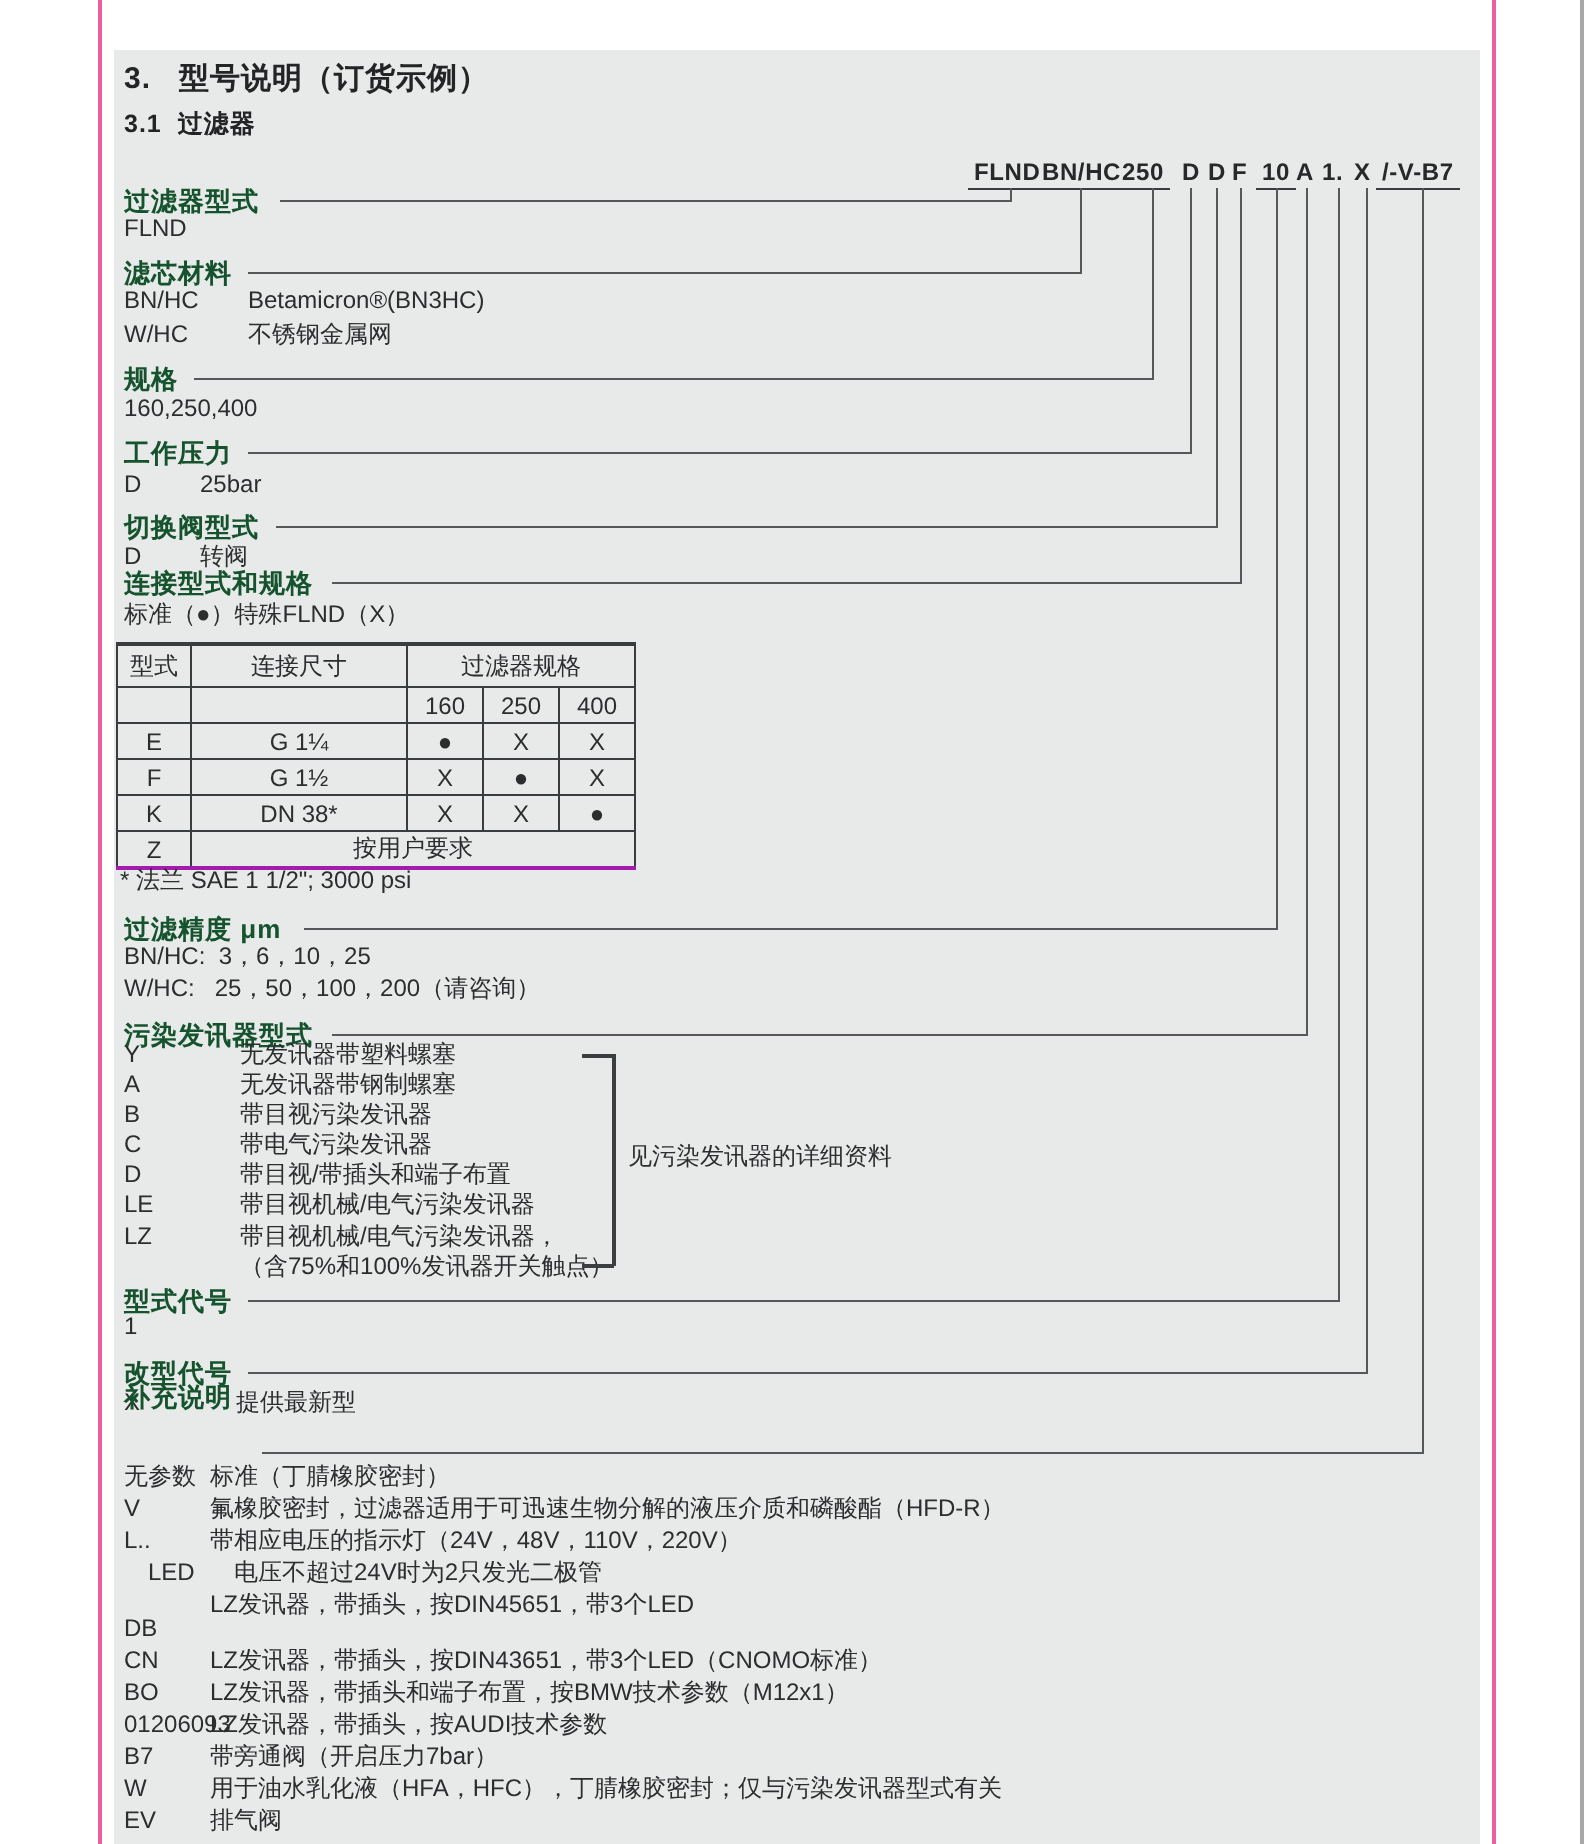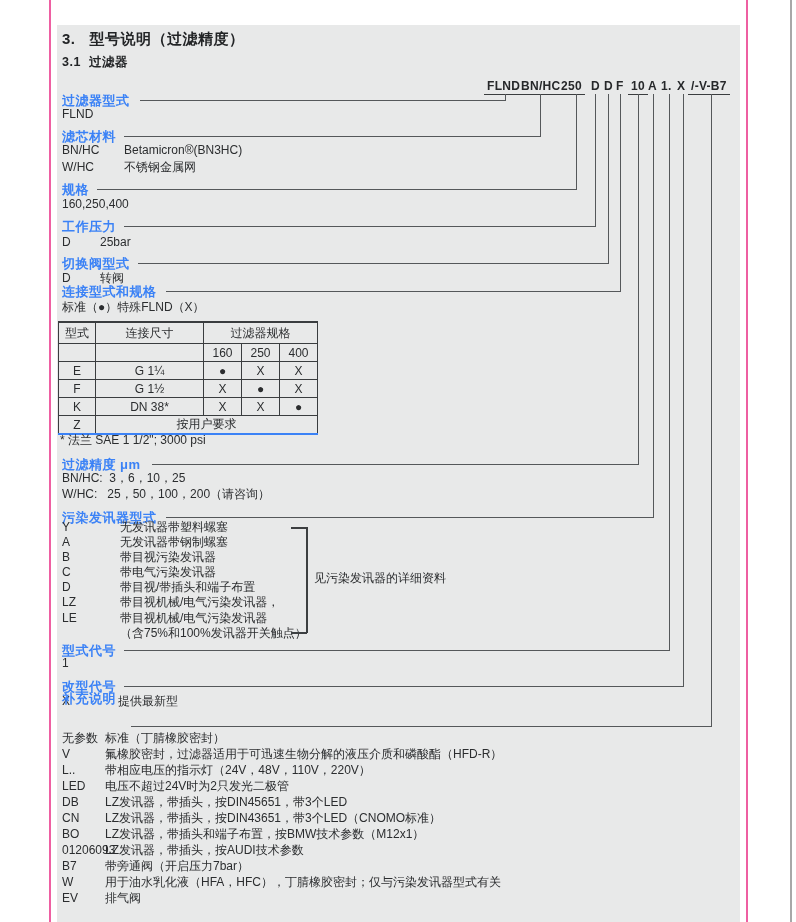--- a/index.html
+++ b/index.html
@@ -40,7 +40,7 @@
   <div class="edge pink" style="left:746px;"></div>
   <div class="edge gray" style="left:790px;"></div>
 
-  <div class="title" style="left:62px;top:30px;"><span>3.</span><span style="display:inline-block;width:14px;"></span><span>型号说明（过滤精度）</span></div>
+  <div class="title" style="left:62px;top:30px;"><span>3.</span><span style="display:inline-block;width:14px;"></span><span>型号说明（订货示例）</span></div>
   <div class="subtitle" style="left:62px;top:54px;"><span>3.1</span><span style="display:inline-block;width:8px;"></span><span>过滤器</span></div>
 
   <div class="code-seg u" style="left:484px;">FLND</div>

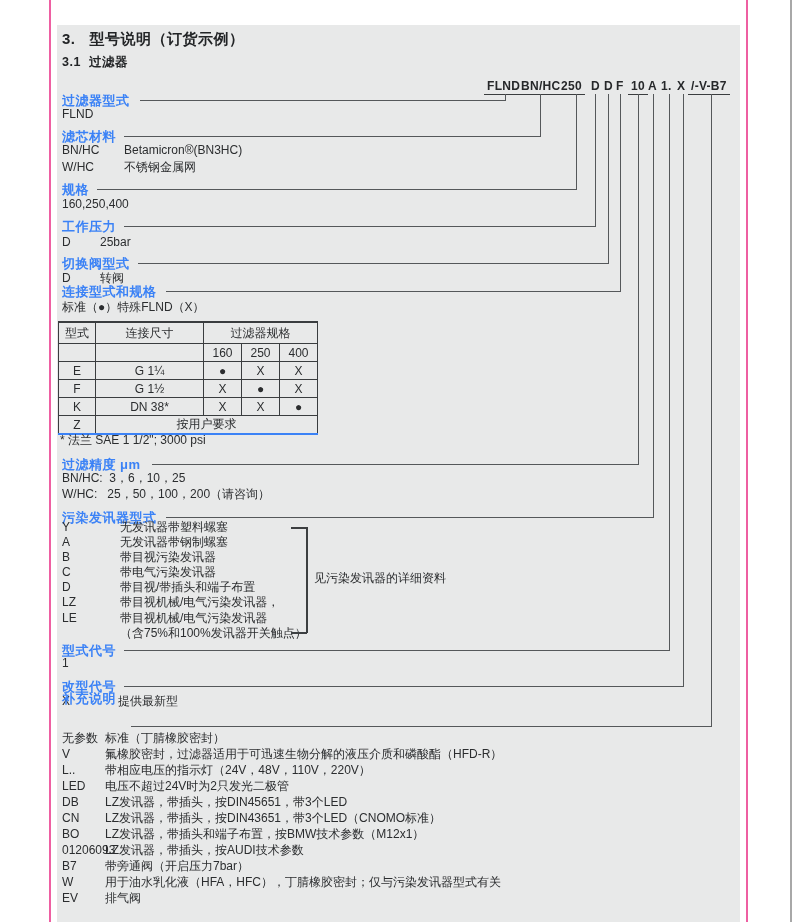--- a/index.html
+++ b/index.html
@@ -11,7 +11,7 @@
   .gray{background:#a8a8a8;width:2px;}
   .title{position:absolute;font-size:15px;font-weight:bold;letter-spacing:.5px;white-space:pre;color:#222426;}
   .subtitle{position:absolute;font-size:12.5px;font-weight:bold;letter-spacing:.5px;white-space:pre;color:#222426;}
-  .h{position:absolute;font-size:13px;font-weight:bold;letter-spacing:.5px;white-space:pre;color:#3b82f6;}
+  .h{position:absolute;font-size:13px;font-weight:bold;letter-spacing:.5px;white-space:pre;color:#14532d;}
   .t{position:absolute;font-size:12px;white-space:pre;color:#2b2d2f;}
   .vline,.hline{position:absolute;background:#55585a;}
   .code-seg{position:absolute;top:79px;font-size:12px;font-weight:bold;color:#26282a;letter-spacing:.3px;white-space:pre;}

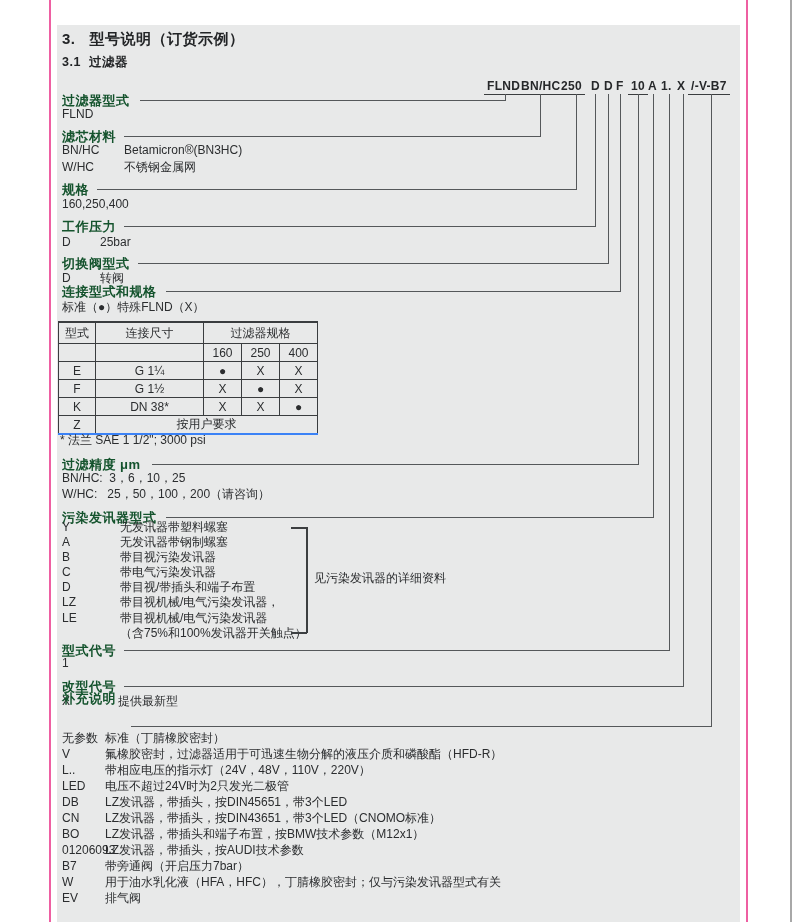--- a/index.html
+++ b/index.html
@@ -21,7 +21,7 @@
   .rows .lbl{flex:0 0 auto;white-space:pre;}
   .rows .dsc{white-space:pre;}
   table.conn{position:absolute;left:58px;top:321px;border-collapse:collapse;
-             border-top:2px solid #3a3d3f;border-bottom:2px solid #3b82f6;}
+             border-top:2px solid #3a3d3f;border-bottom:2px solid #a21caf;}
   table.conn td{border:1px solid #3a3d3f;font-size:12px;color:#2b2d2f;padding:0;height:17px;}
   table.conn tr.hdr1 td{height:20px;}
   td.c{text-align:center;}

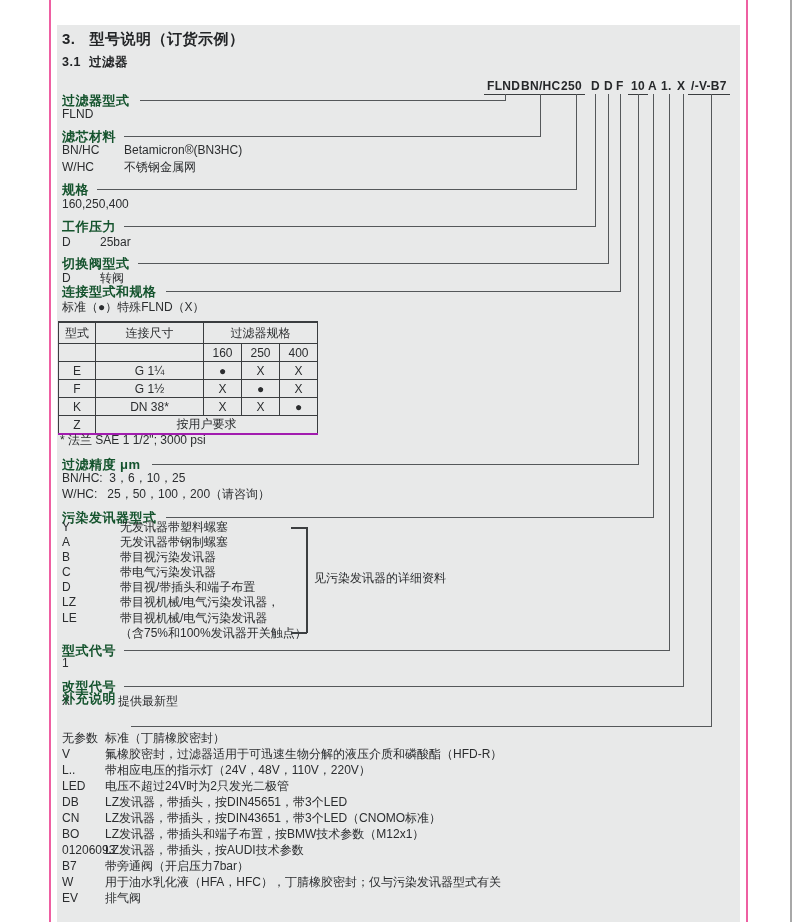--- a/index.html
+++ b/index.html
@@ -186,12 +186,12 @@
         <span class="dsc">带目视/带插头和端子布置</span>
       </div>
     <div class="r">
+        <span class="lbl" style="width:58px;">LE</span>
+        <span class="dsc">带目视机械/电气污染发讯器</span>
+      </div>
+    <div class="r">
         <span class="lbl" style="width:58px;">LZ</span>
         <span class="dsc">带目视机械/电气污染发讯器，</span>
-      </div>
-    <div class="r">
-        <span class="lbl" style="width:58px;">LE</span>
-        <span class="dsc">带目视机械/电气污染发讯器</span>
       </div>
     <div class="r">
         <span class="lbl" style="width:58px;"></span>

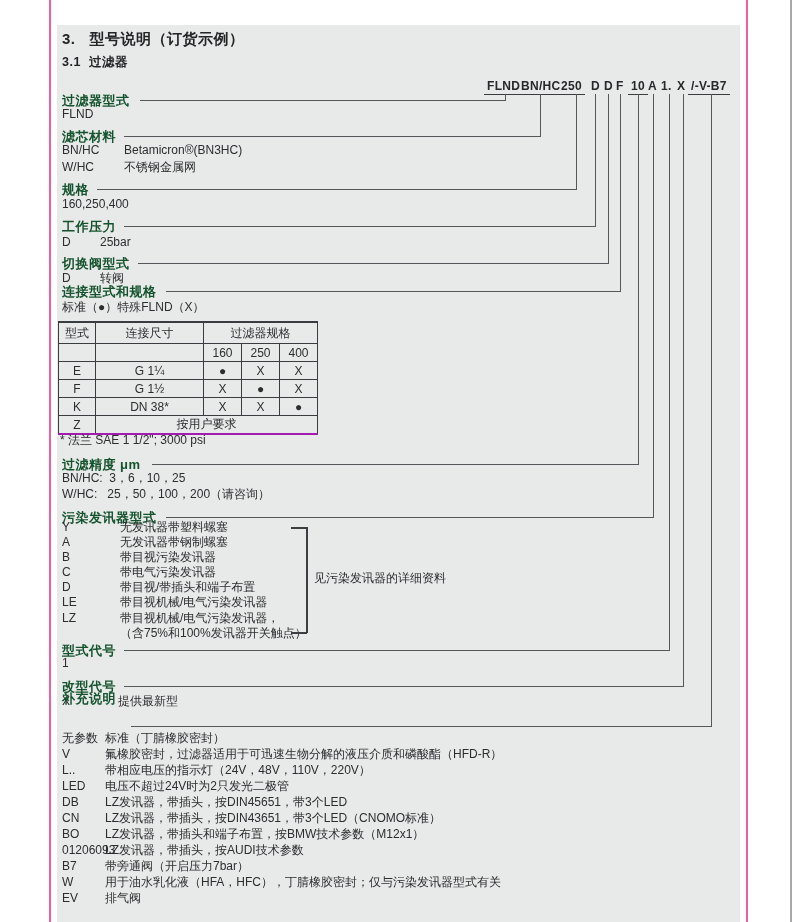--- a/index.html
+++ b/index.html
@@ -230,7 +230,7 @@
         <span class="dsc">带相应电压的指示灯（24V，48V，110V，220V）</span>
       </div>
     <div class="r">
-        <span class="lbl" style="width:43px;">LED</span>
+        <span class="lbl" style="width:43px;margin-left:12px;">LED</span>
         <span class="dsc">电压不超过24V时为2只发光二极管</span>
       </div>
     <div class="r">

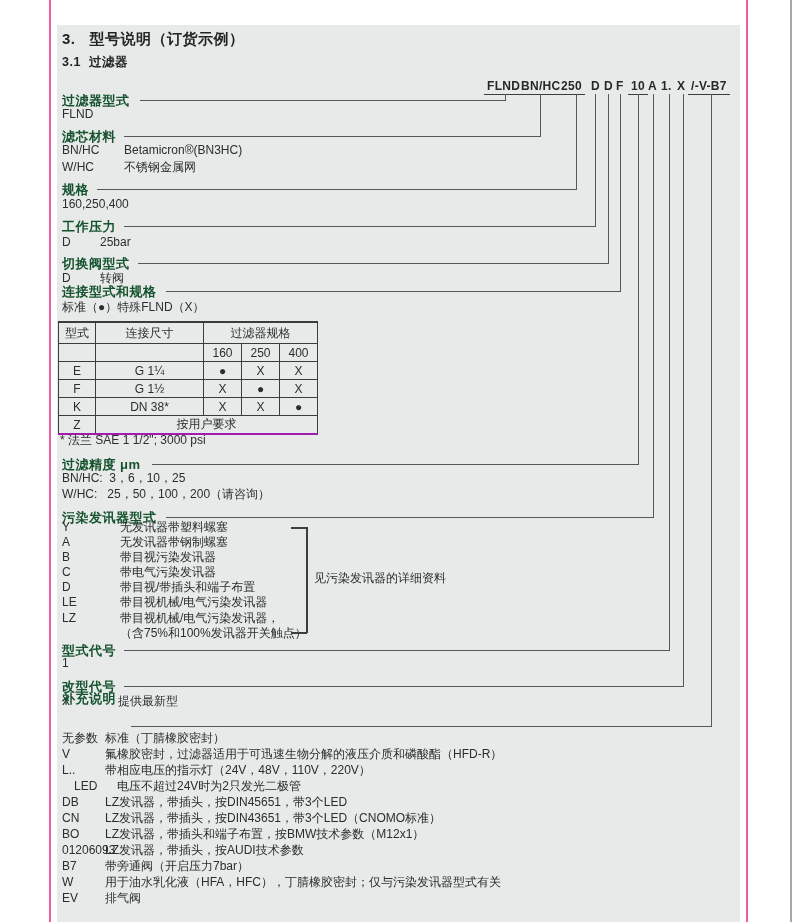--- a/index.html
+++ b/index.html
@@ -234,7 +234,7 @@
         <span class="dsc">电压不超过24V时为2只发光二极管</span>
       </div>
     <div class="r">
-        <span class="lbl" style="width:43px;">DB</span>
+        <span class="lbl" style="width:43px;margin-top:12px;">DB</span>
         <span class="dsc">LZ发讯器，带插头，按DIN45651，带3个LED</span>
       </div>
     <div class="r">

